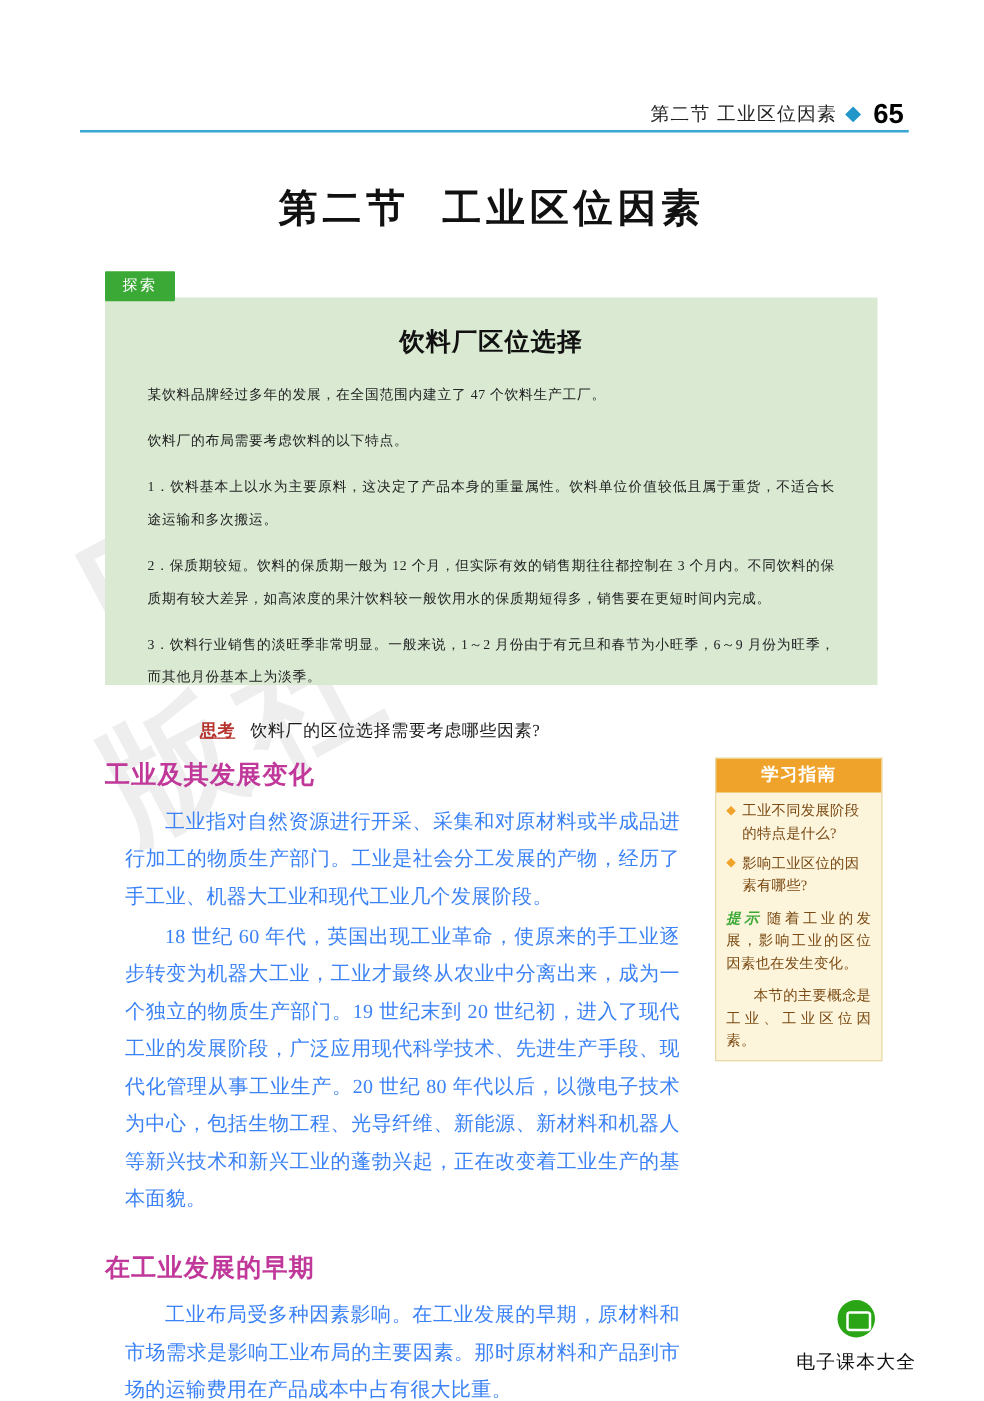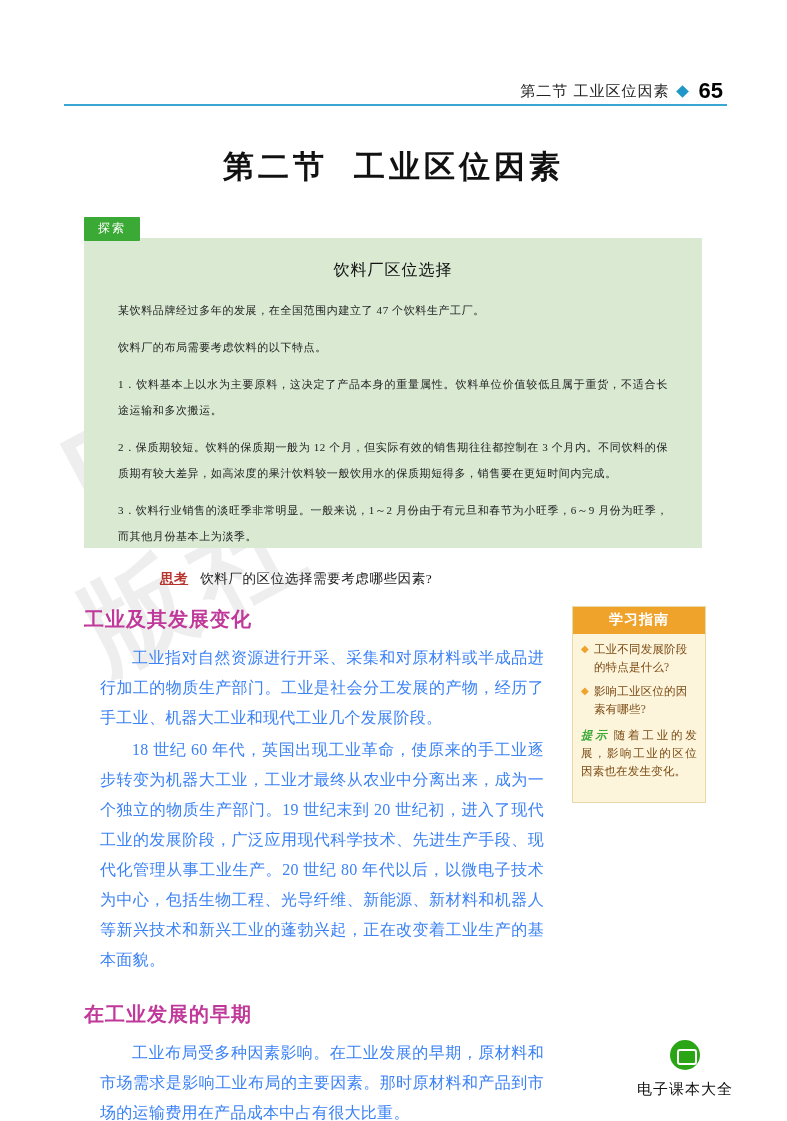--- a/index.html
+++ b/index.html
@@ -127,8 +127,8 @@
   }
   .explore-heading {
     text-align: center;
-    font-size: 16px;
-    font-weight: normal;
+    font-size: 20px;
+    font-weight: bold;
     color: #111;
     font-family: "Liberation Sans", sans-serif;
     letter-spacing: 1px;

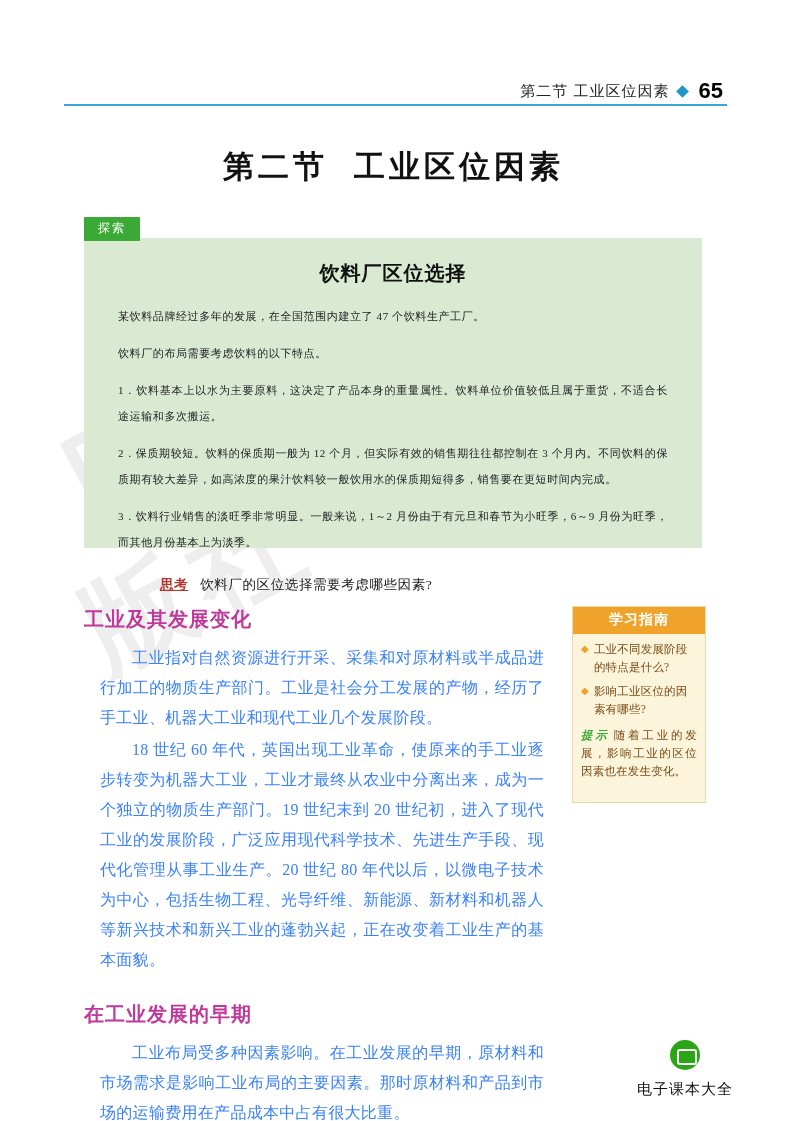--- a/index.html
+++ b/index.html
@@ -191,7 +191,7 @@
     background: #fdf4dc;
     border: 1px solid #e8d9a8;
     z-index: 10;
-    padding-bottom: 22px;
+    padding-bottom: 6px;
   }
   .guide-title {
     background: #f0a32a;

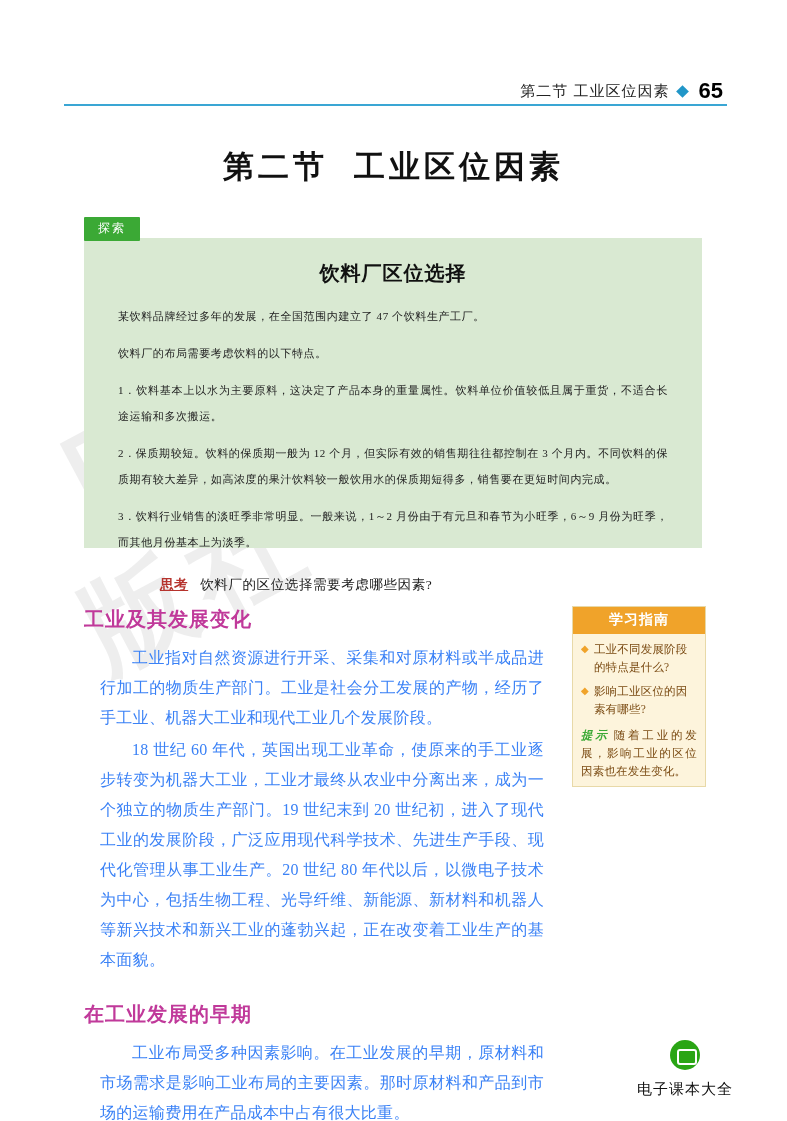--- a/index.html
+++ b/index.html
@@ -332,6 +332,7 @@
   <div class="guide-tip">
     <span class="tip-label">提示</span><span>随着工业的发展，影响工业的区位因素也在发生变化。</span>
   </div>
+  <div class="guide-note">本节的主要概念是工业、工业区位因素。</div>
 </div>
 
 <div class="footer">

